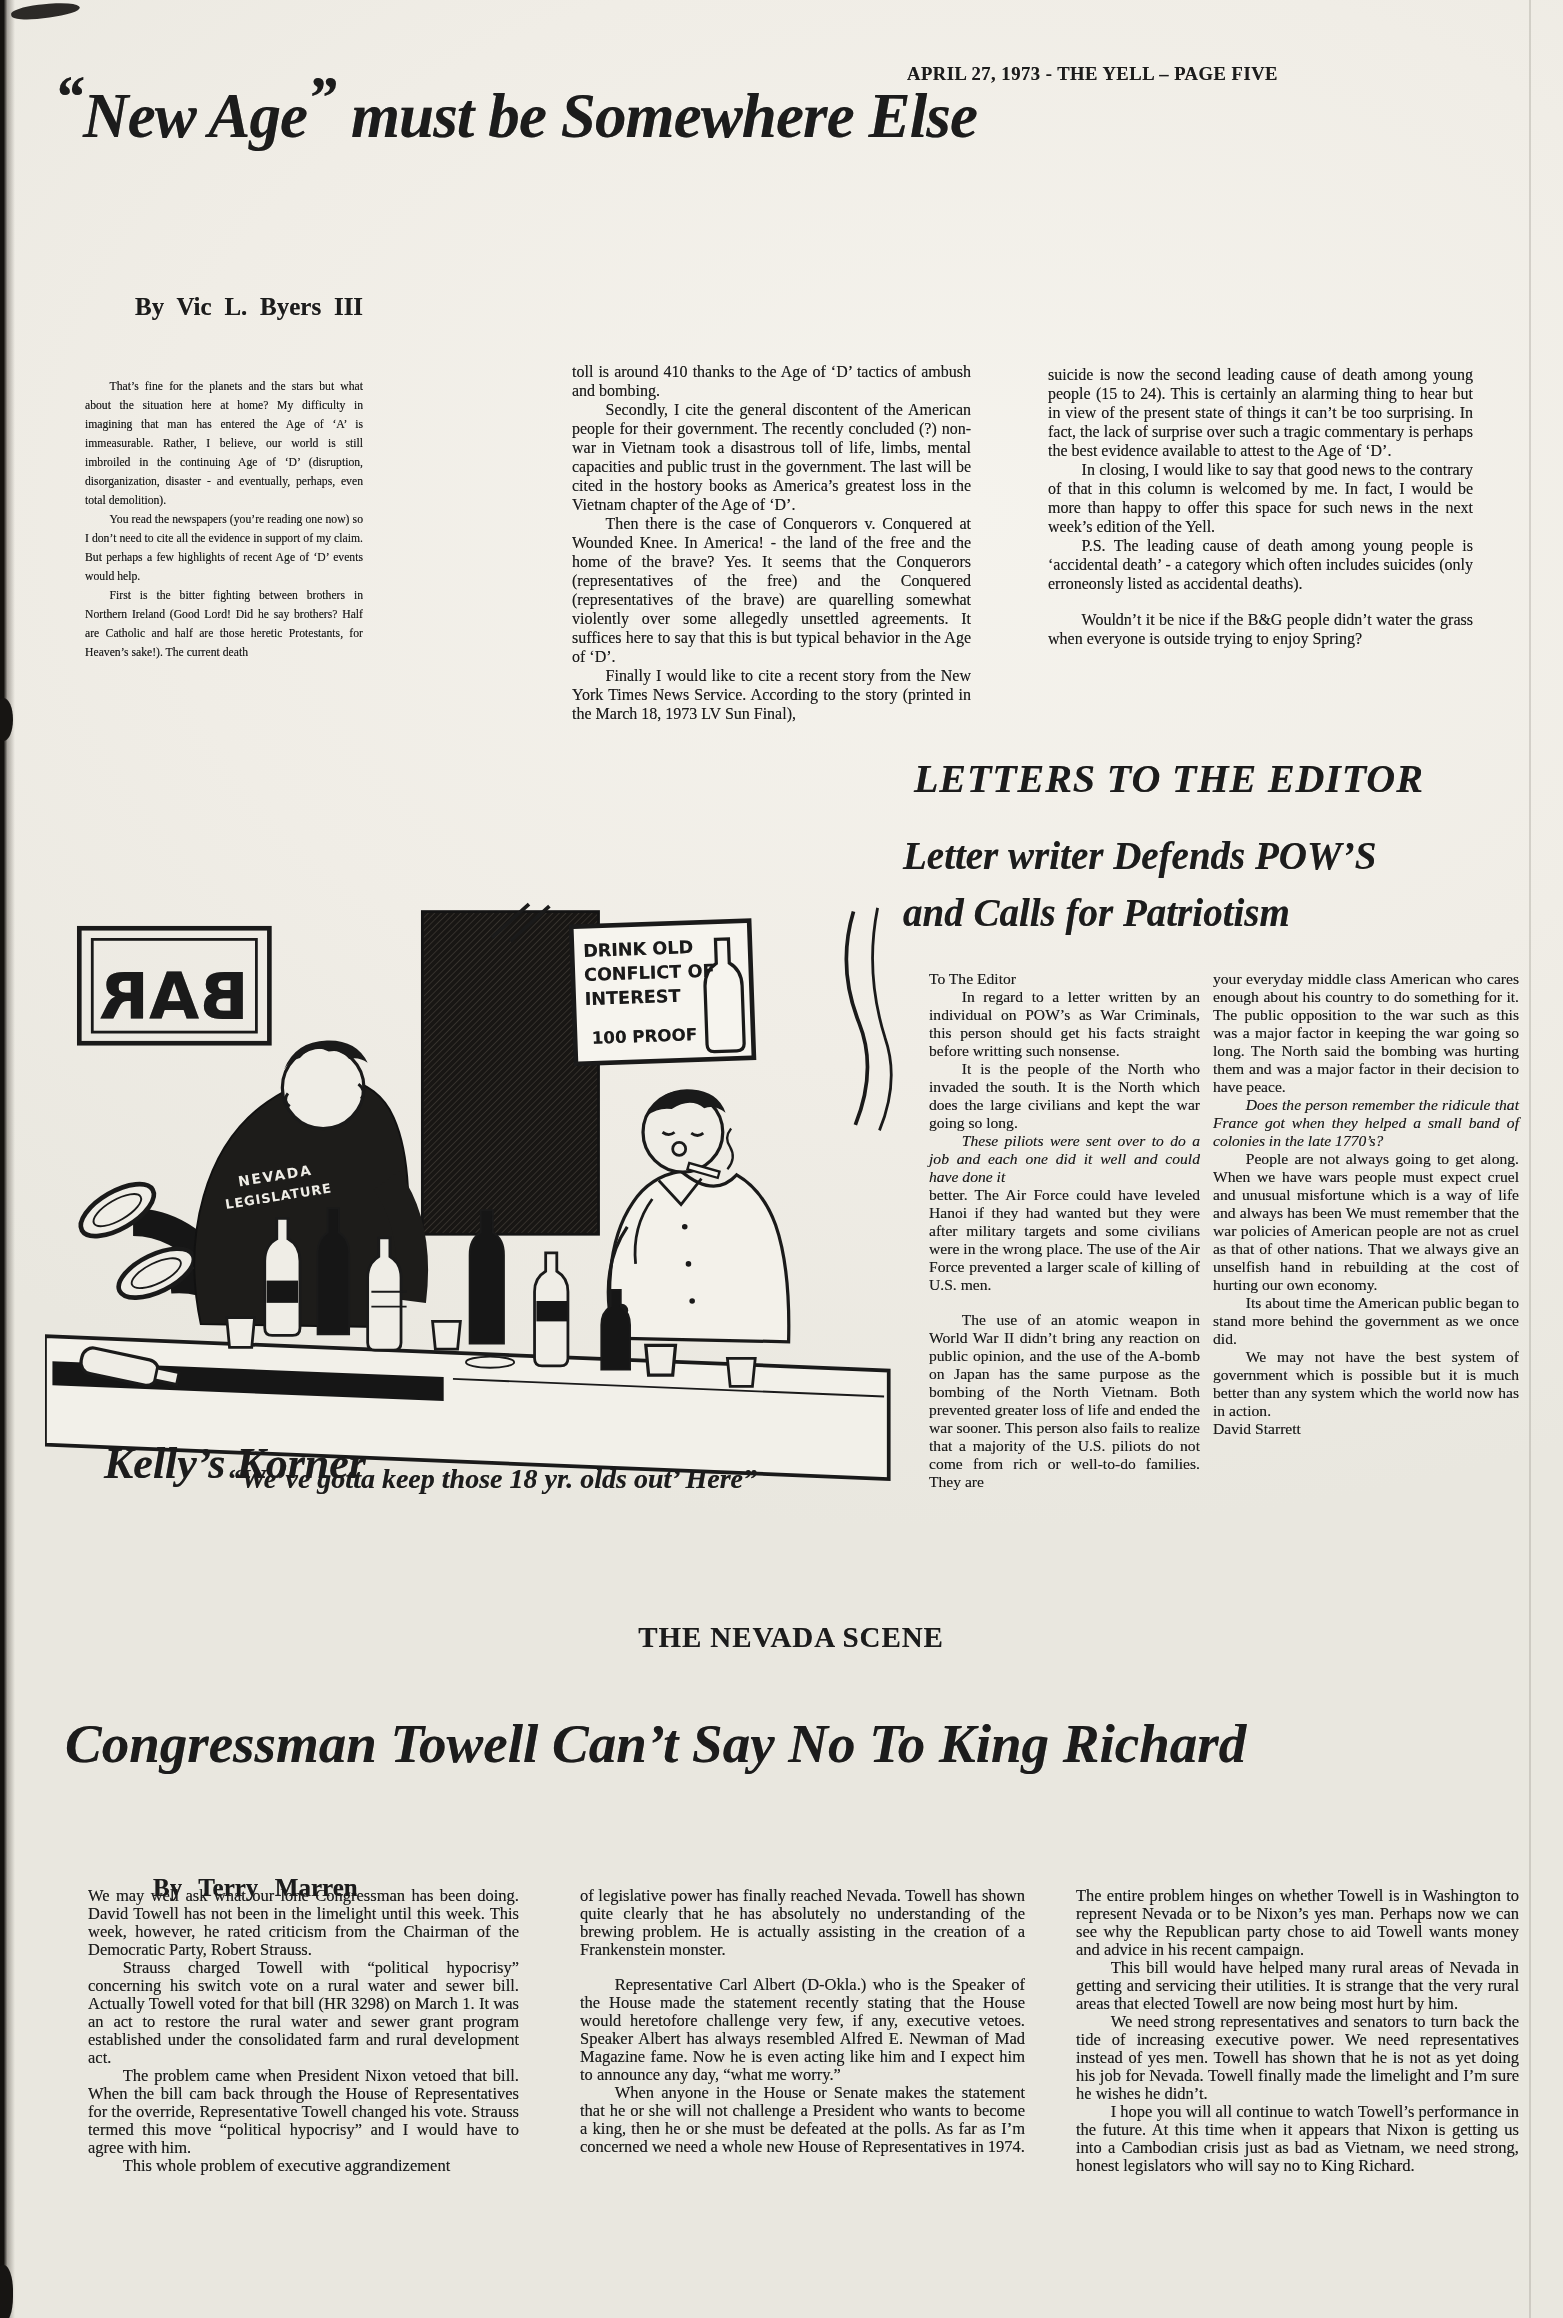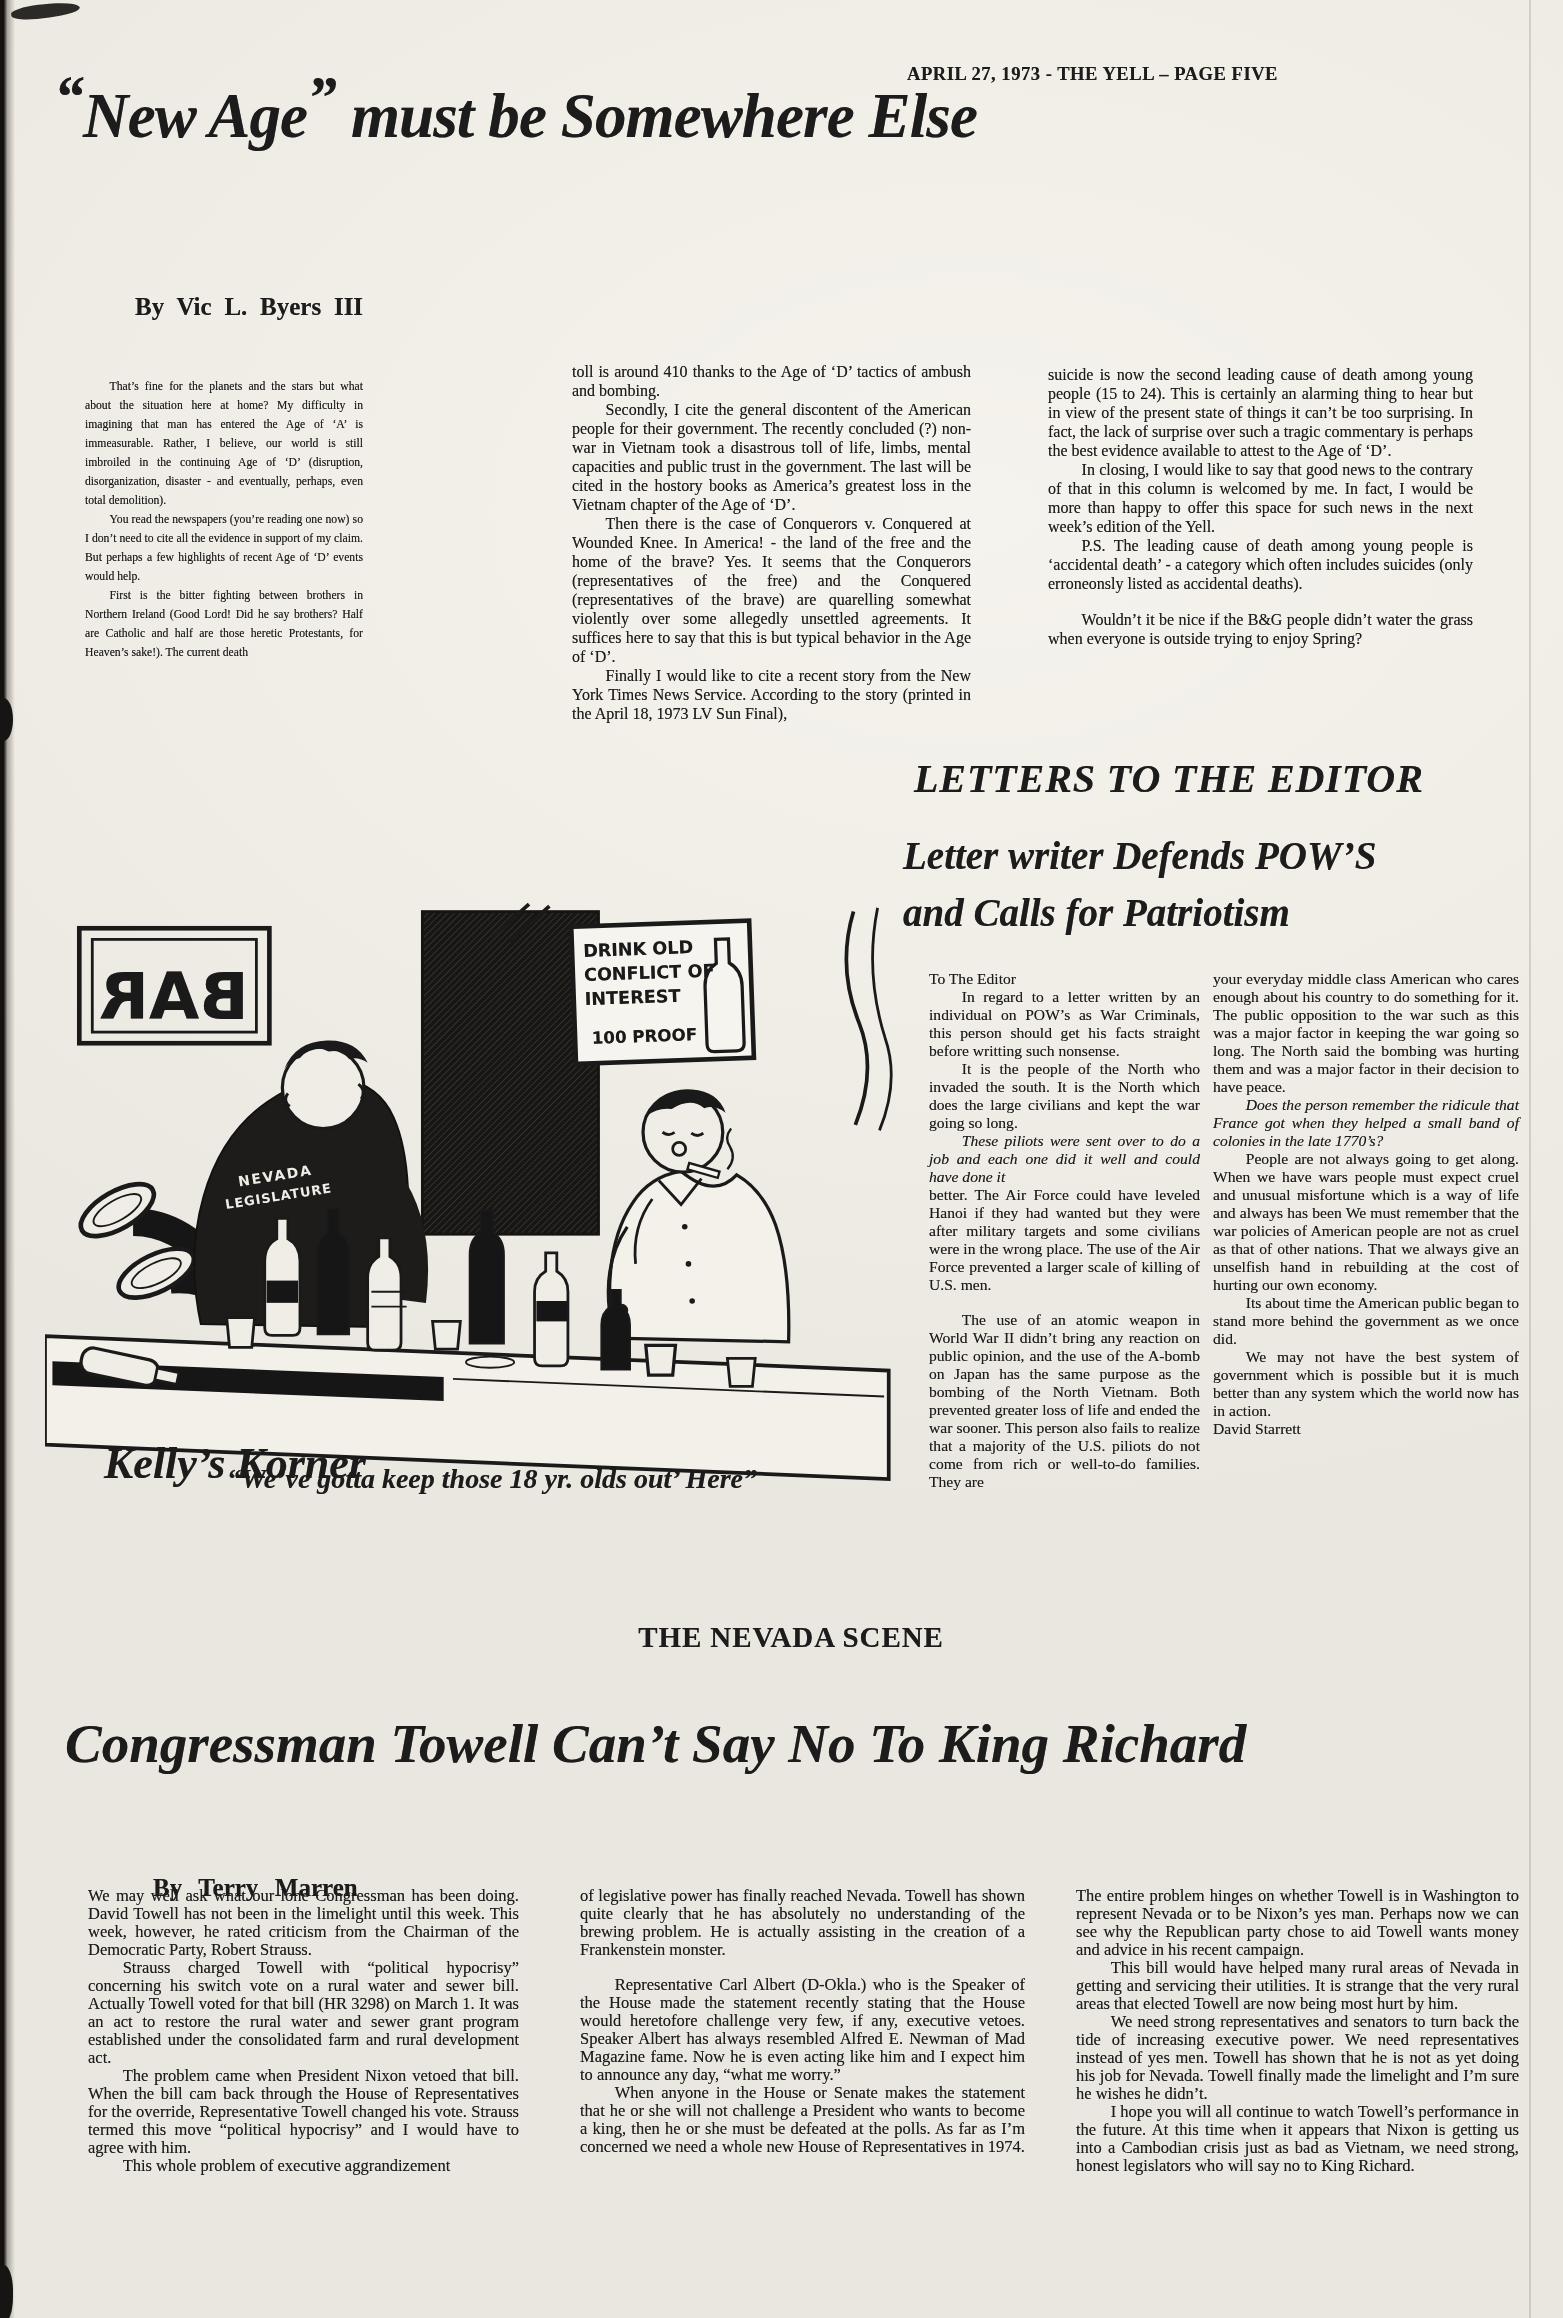--- a/index.html
+++ b/index.html
@@ -79,7 +79,7 @@
       <p class="para ni">toll is around 410 thanks to the Age of ‘D’ tactics of ambush and bombing.</p>
       <p class="para">Secondly, I cite the general discontent of the American people for their government.  The recently concluded (?) non-war in Vietnam took a disastrous toll of life, limbs, mental capacities and public trust in the government.  The last will be cited in the hostory books as America’s greatest loss in the Vietnam chapter of the Age of ‘D’.</p>
       <p class="para">Then there is the case of Conquerors v. Conquered at Wounded Knee.  In America! - the land of the free and the home of the brave?  Yes.  It seems that the Conquerors (representatives of the free) and the Conquered (representatives of the brave) are quarelling somewhat violently over some allegedly unsettled agreements.  It suffices here to say that this is but typical behavior in the Age of ‘D’.</p>
-      <p class="para">Finally I would like to cite a recent story from the New York Times News Service.  According to the story (printed in the April 18, 1973 LV Sun Final),</p>
+      <p class="para">Finally I would like to cite a recent story from the New York Times News Service.  According to the story (printed in the March 18, 1973 LV Sun Final),</p>
     </div>
   <div class="col col-t3">
       <p class="para ni">suicide is now the second leading cause of death among young people (15 to 24).  This is certainly an alarming thing to hear but in view of the present state of things it can’t be too surprising.  In fact, the lack of surprise over such a tragic commentary is perhaps the best evidence available to attest to the Age of ‘D’.</p>

